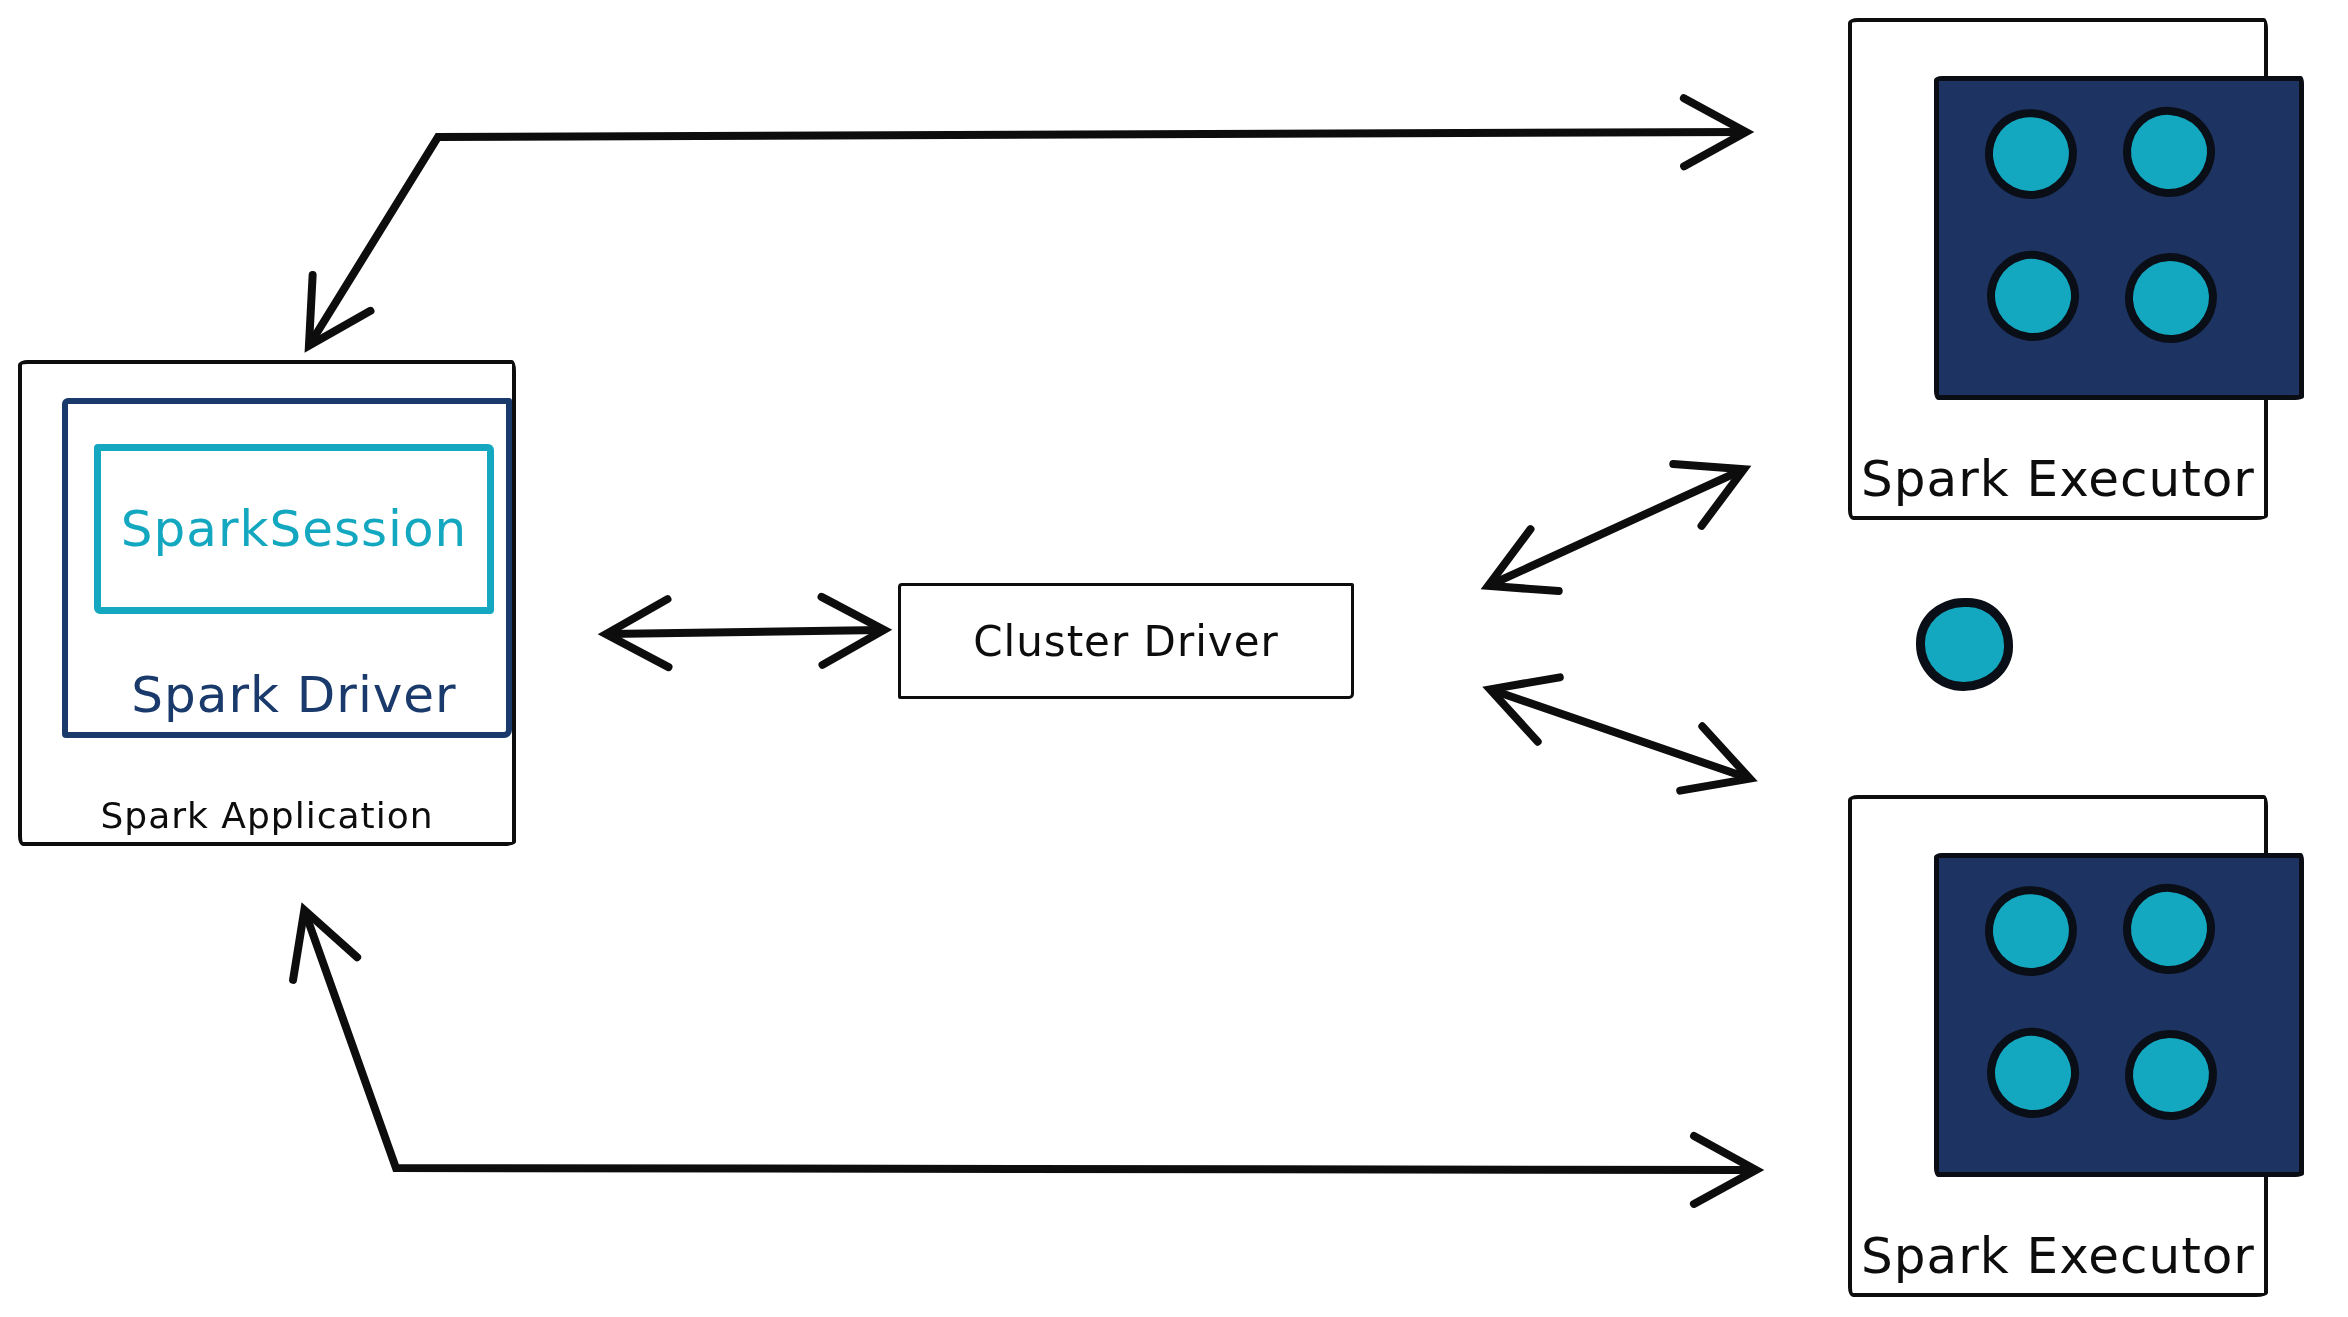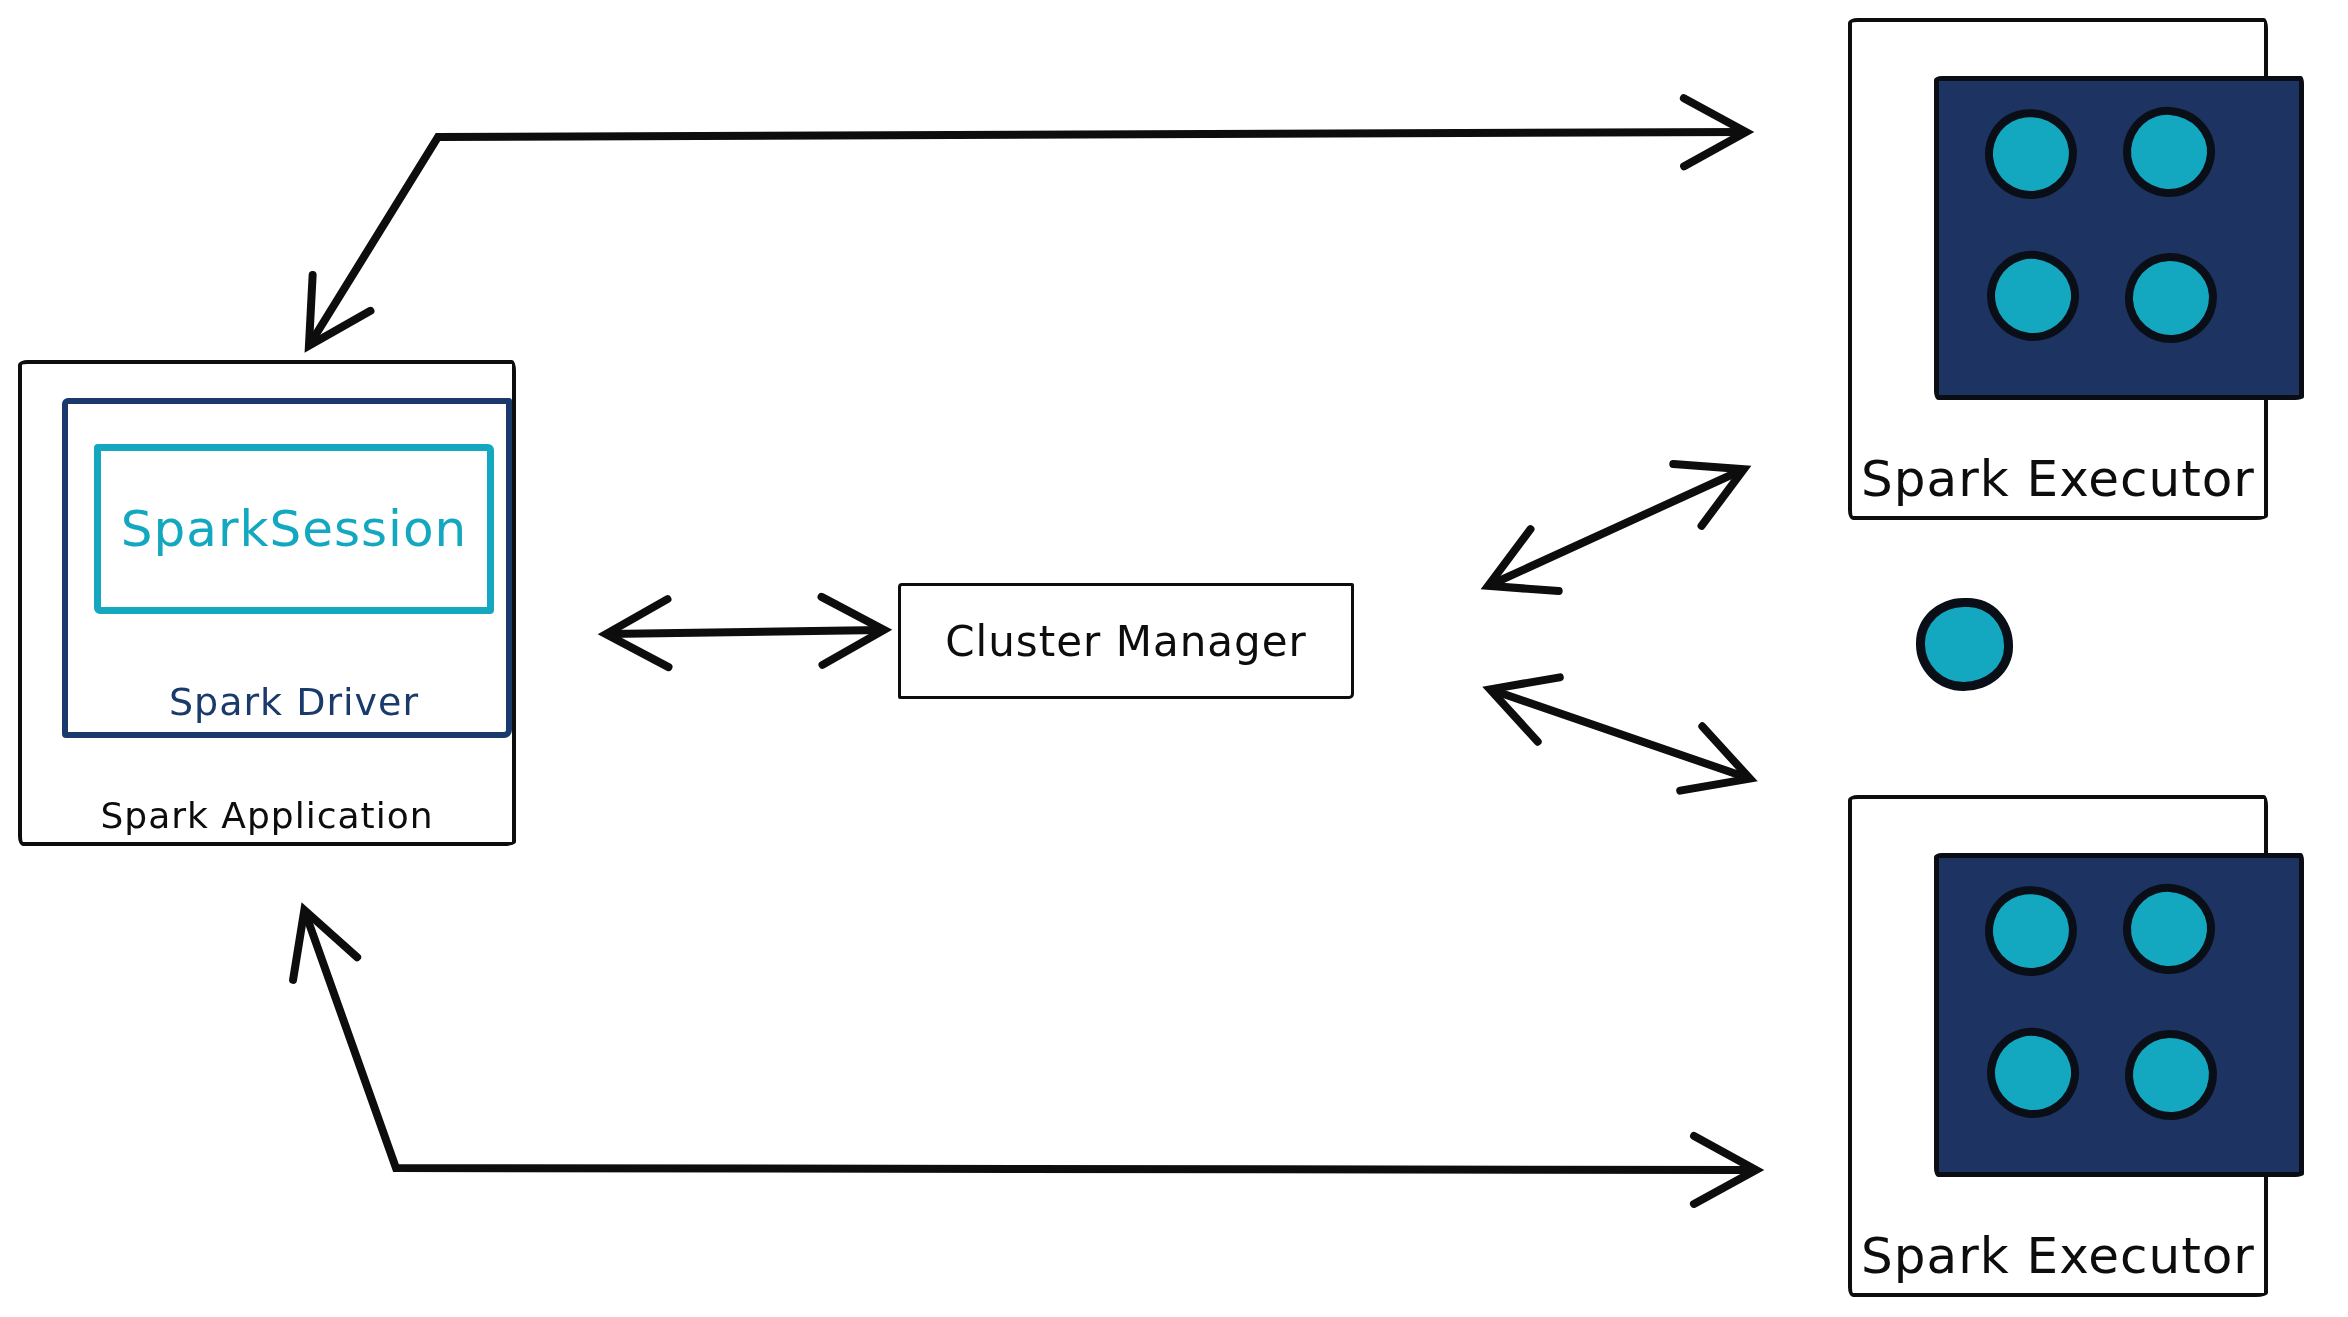--- a/index.html
+++ b/index.html
@@ -120,7 +120,7 @@
   </div>
 
   <div class="sketch-box" id="cluster-box">
-    <div id="cluster-label" class="label">Cluster Manager</div>
+    <div id="cluster-label" class="label">Cluster Driver</div>
   </div>
 
   <div class="sketch-box executor-box" id="executor-top">

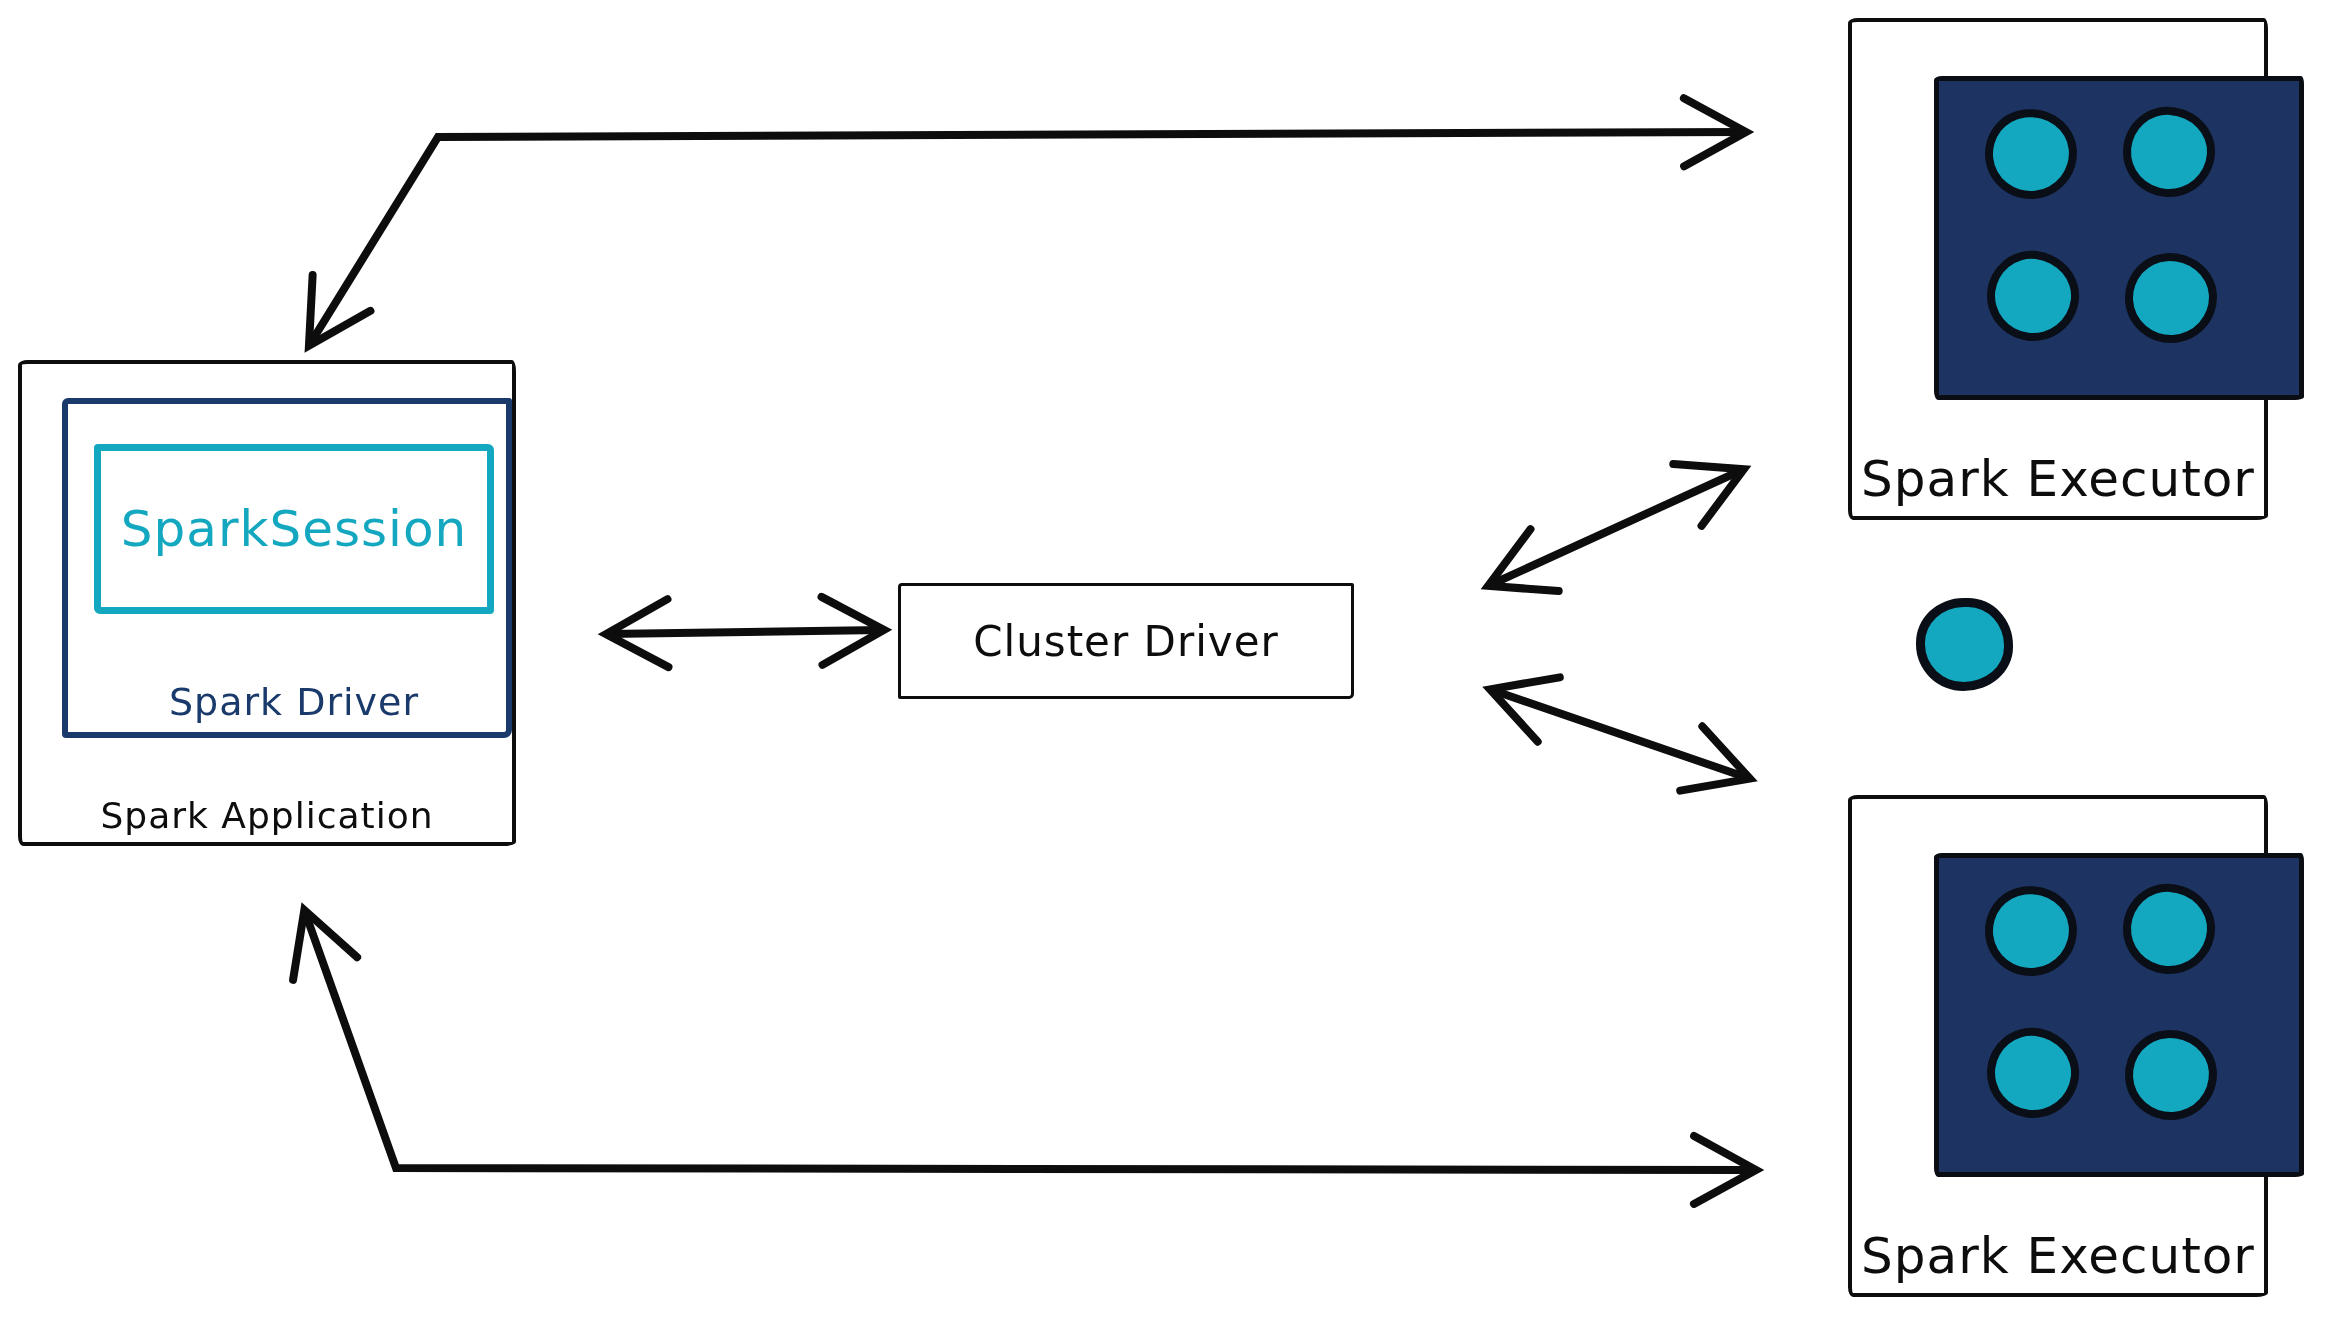--- a/index.html
+++ b/index.html
@@ -38,7 +38,7 @@
   }
   #driver-label{
     position:absolute;bottom:8px;left:0;right:0;
-    font-size:38px;color:var(--navy-stroke,#1a3a6b);padding-left:14px;
+    font-size:50px;color:var(--navy-stroke,#1a3a6b);padding-left:14px;
   }
   #session-box{
     position:absolute;left:26px;top:40px;width:400px;height:170px;

